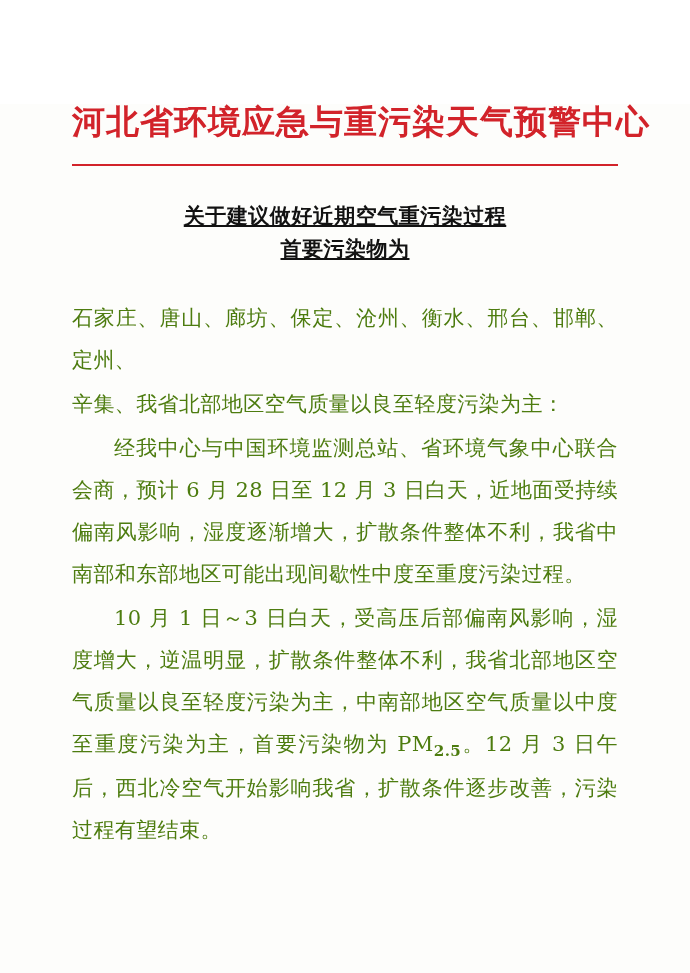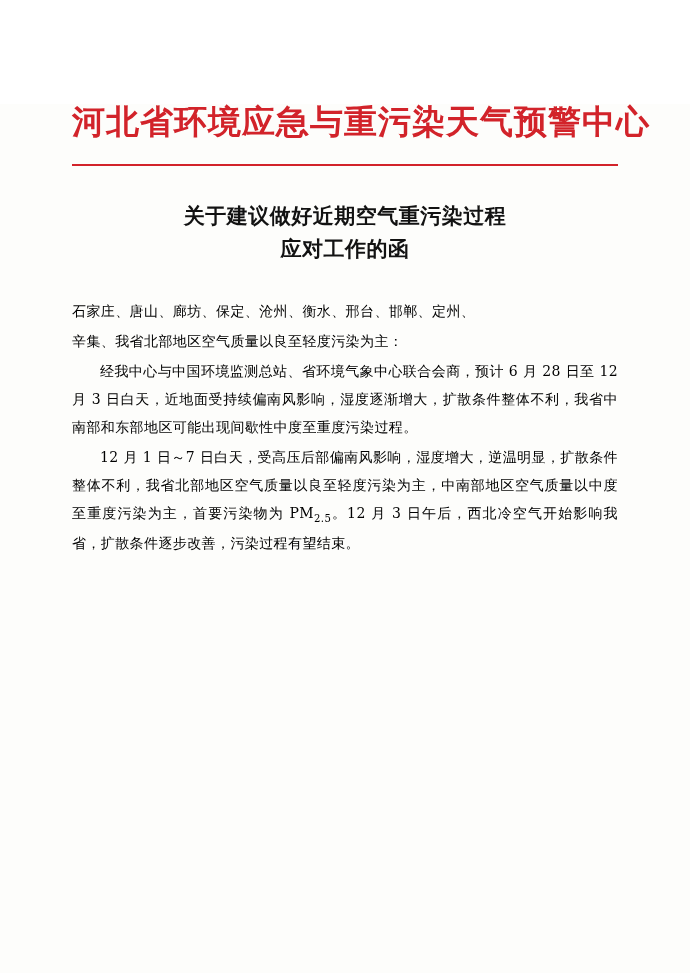--- a/index.html
+++ b/index.html
@@ -49,6 +49,7 @@
     line-height: 1.55;
     color: #121212;
     letter-spacing: 0.5px;
+    text-decoration: underline;
   }
   .doc-title .line {
     display: block;

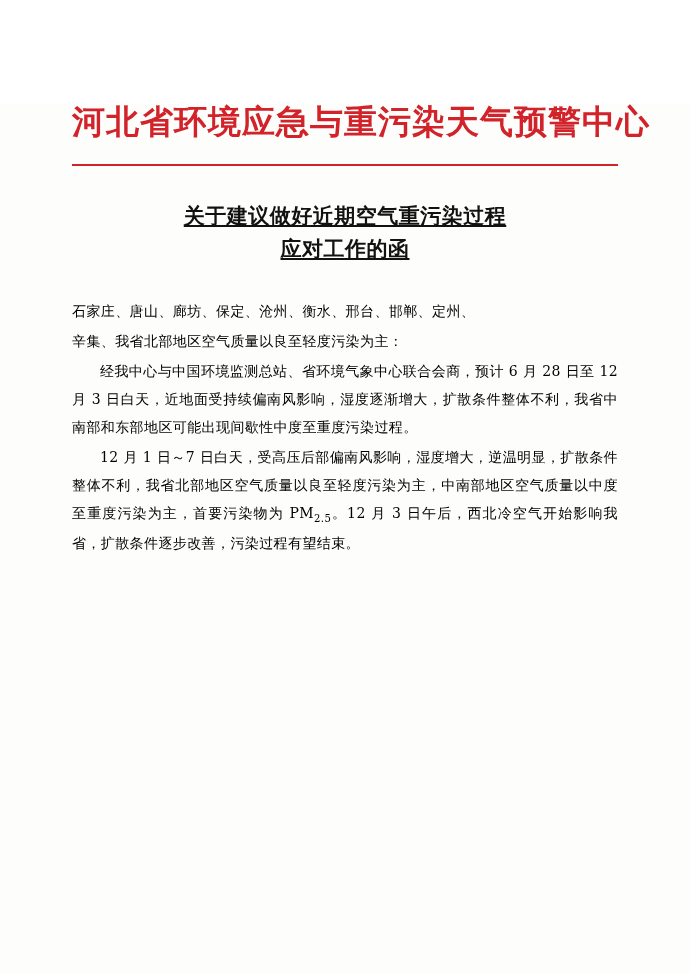--- a/index.html
+++ b/index.html
@@ -94,7 +94,7 @@
 
   <div class="doc-title">
     <span class="line">关于建议做好近期空气重污染过程</span>
-    <span class="line">应对工作的函</span>
+    <span class="line">首要污染物为</span>
   </div>
 
   <div class="body-text">

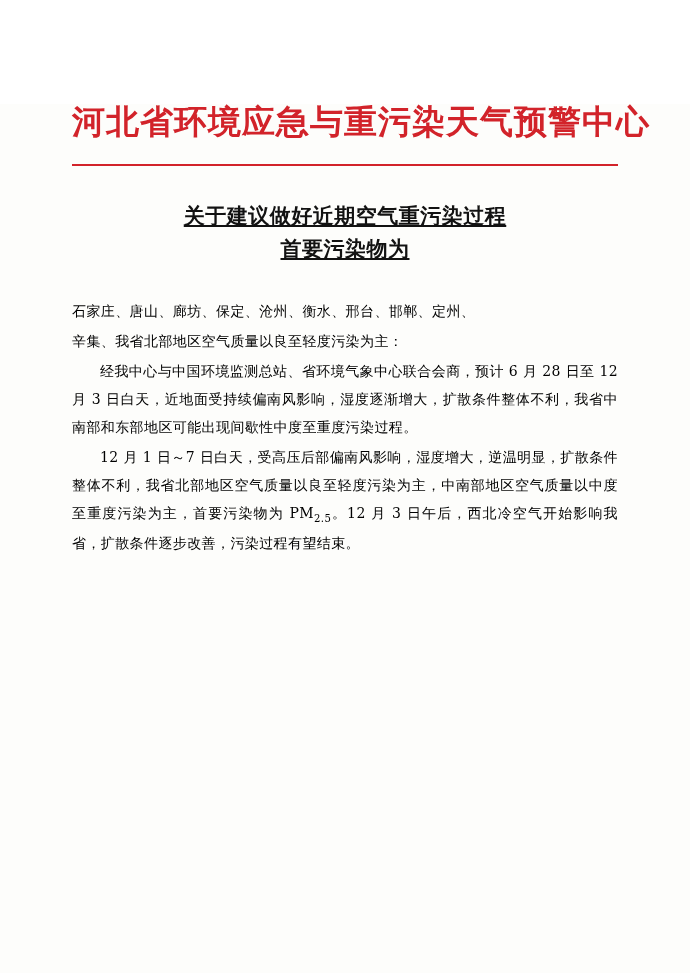--- a/index.html
+++ b/index.html
@@ -58,11 +58,11 @@
     margin-top: 32px;
   }
   .para {
-    font-size: 14px;
+    font-size: 21px;
     line-height: 2.0;
     text-align: justify;
     text-justify: inter-ideograph;
-    color: #000000;
+    color: #4d7c0f;
     margin: 0 0 2px 0;
     letter-spacing: 0.4px;
   }

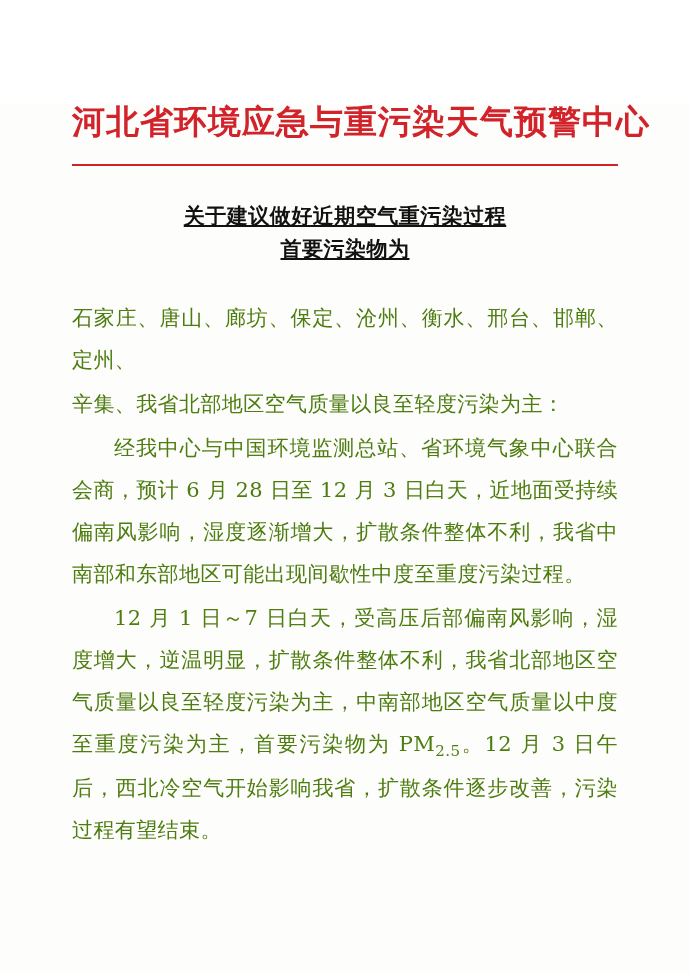--- a/index.html
+++ b/index.html
@@ -107,7 +107,7 @@
 
 
     <p class="para indent">
-      <span>12 月 1 日～7 日白天，受高压后部偏南风影响，湿度增大，逆温明显，扩散条件整体不利，我省北部地区空气质量以良至轻度污染为主，中南部地区空气质量以中度至重度污染为主，首要污染物为 PM</span><span class="sub">2.5</span><span>。12 月 3 日午后，西北冷空气开始影响我省，扩散条件逐步改善，污染过程有望结束。</span>
+      <span>10 月 1 日～3 日白天，受高压后部偏南风影响，湿度增大，逆温明显，扩散条件整体不利，我省北部地区空气质量以良至轻度污染为主，中南部地区空气质量以中度至重度污染为主，首要污染物为 PM</span><span class="sub">2.5</span><span>。12 月 3 日午后，西北冷空气开始影响我省，扩散条件逐步改善，污染过程有望结束。</span>
     </p>
 
   </div>

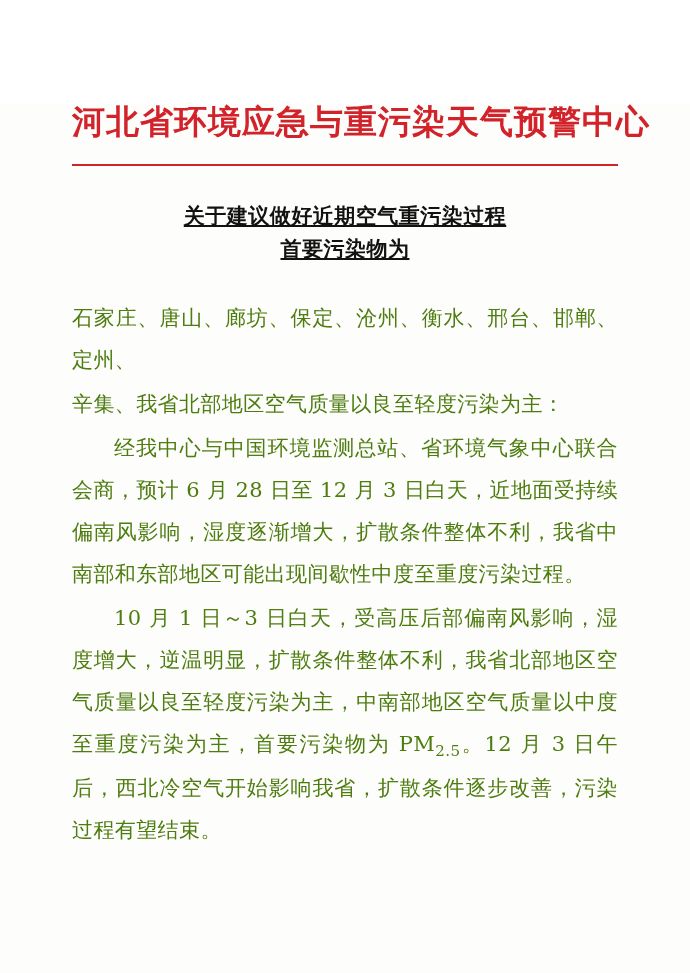--- a/index.html
+++ b/index.html
@@ -72,6 +72,7 @@
   .sub {
     font-size: 0.72em;
     vertical-align: sub;
+    font-weight: bold;
   }
   .watermark {
     position: absolute;

